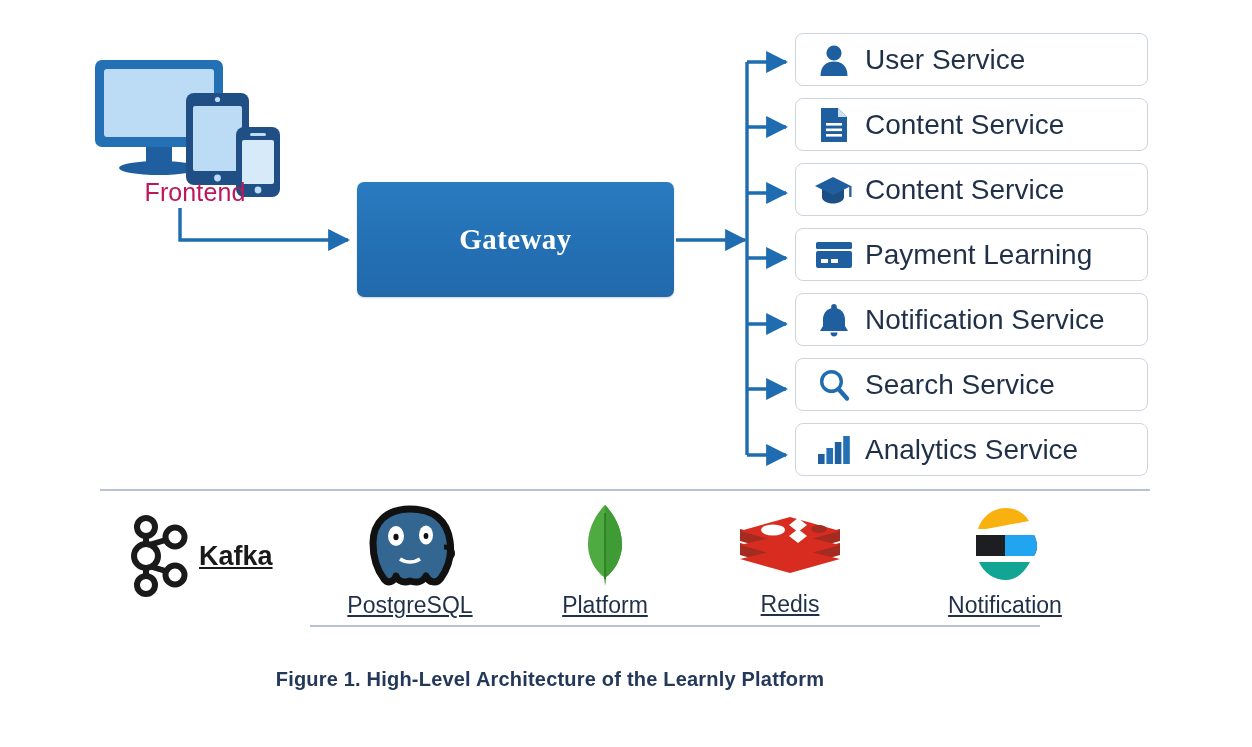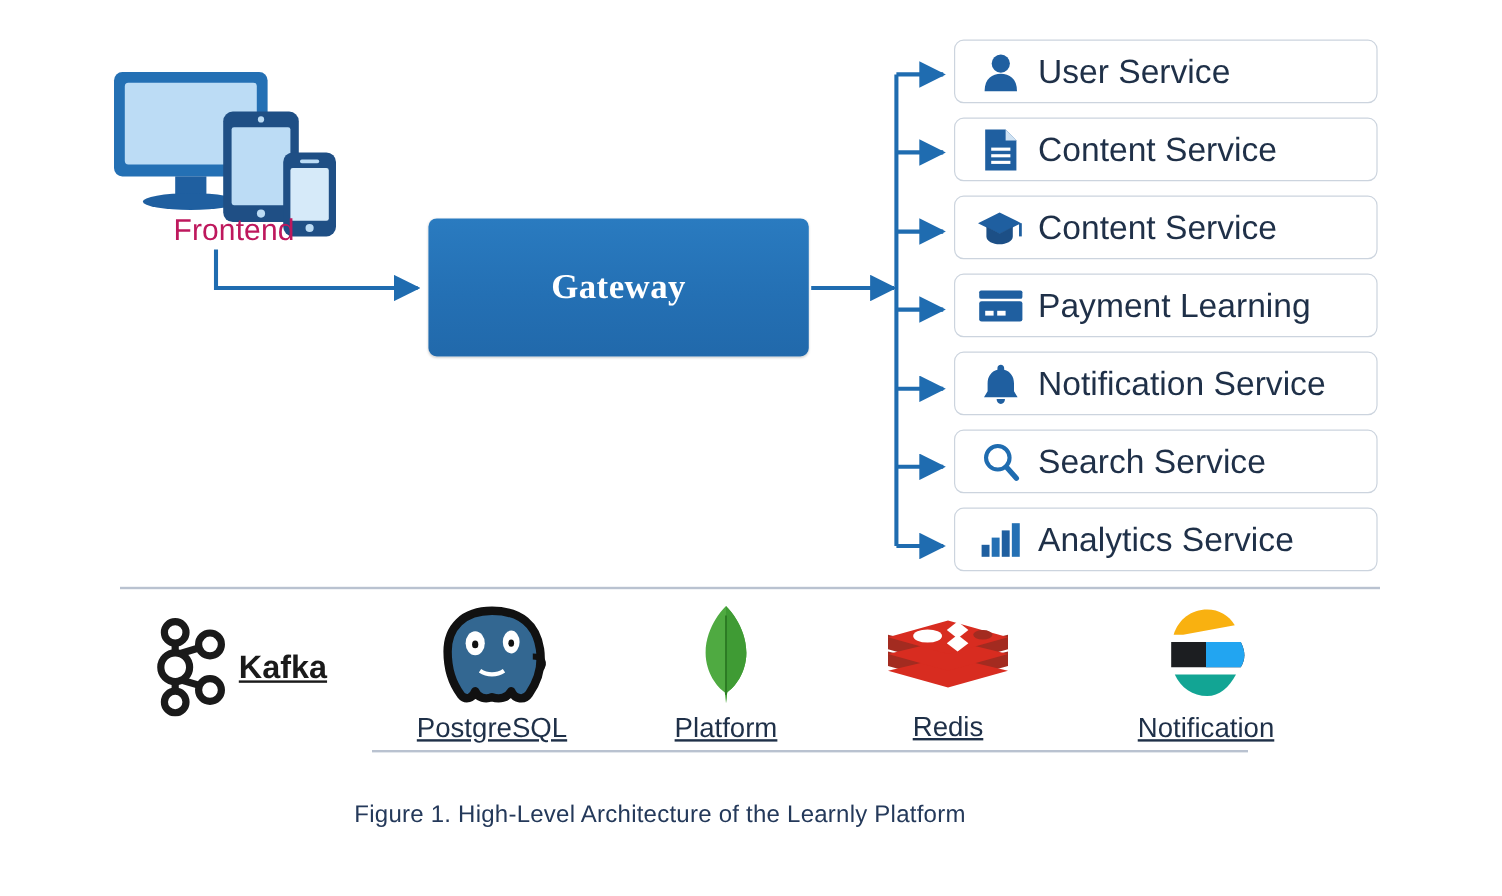--- a/index.html
+++ b/index.html
@@ -47,7 +47,7 @@
 
   
   .caption{position:absolute;left:0;top:668px;width:1100px;text-align:center;
-    font-size:20px;font-weight:normal;color:#24395a;letter-spacing:.2px;}
+    font-size:20px;font-weight:bold;color:#24395a;letter-spacing:.2px;}
 </style>
 </head>
 <body>

